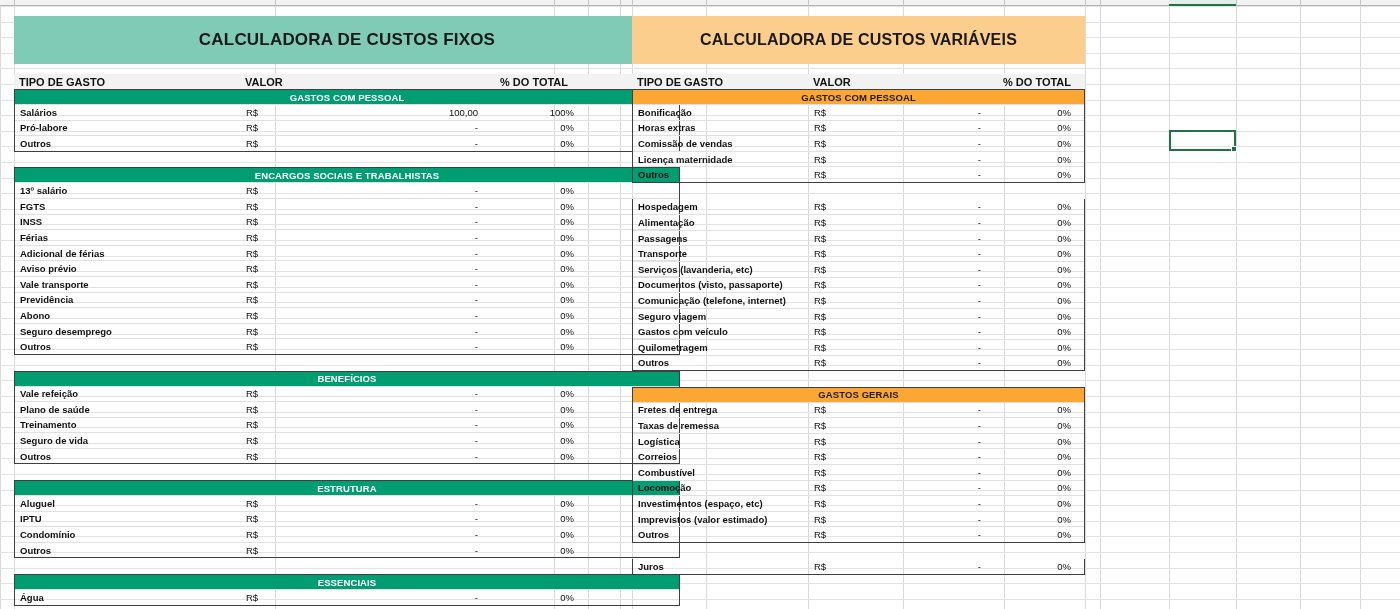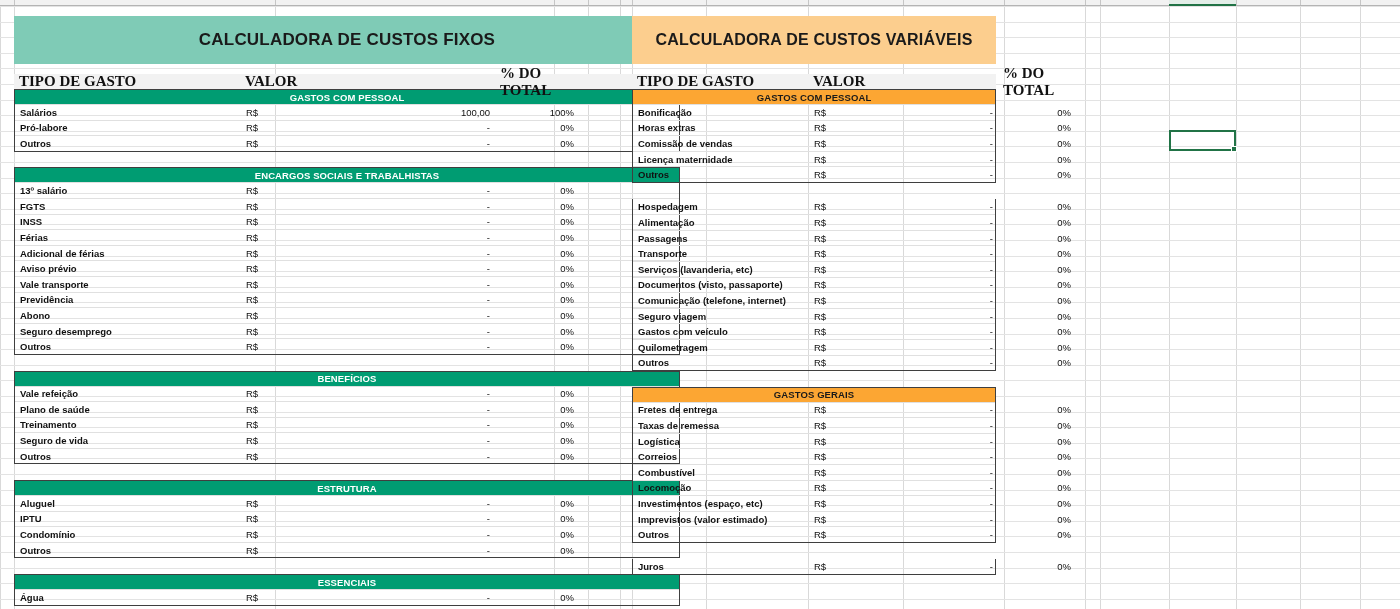--- a/index.html
+++ b/index.html
@@ -38,7 +38,7 @@
   
   .calc { position:absolute; z-index:2; }
   #calc-fixos    { left:14px;  top:16px; width:666px; }
-  #calc-variaveis{ left:632px; top:16px; width:364px; }
+  #calc-variaveis{ left:632px; top:16px; width:453px; }
 
   .calc-title {
     height:48px; display:flex; align-items:center; justify-content:center;

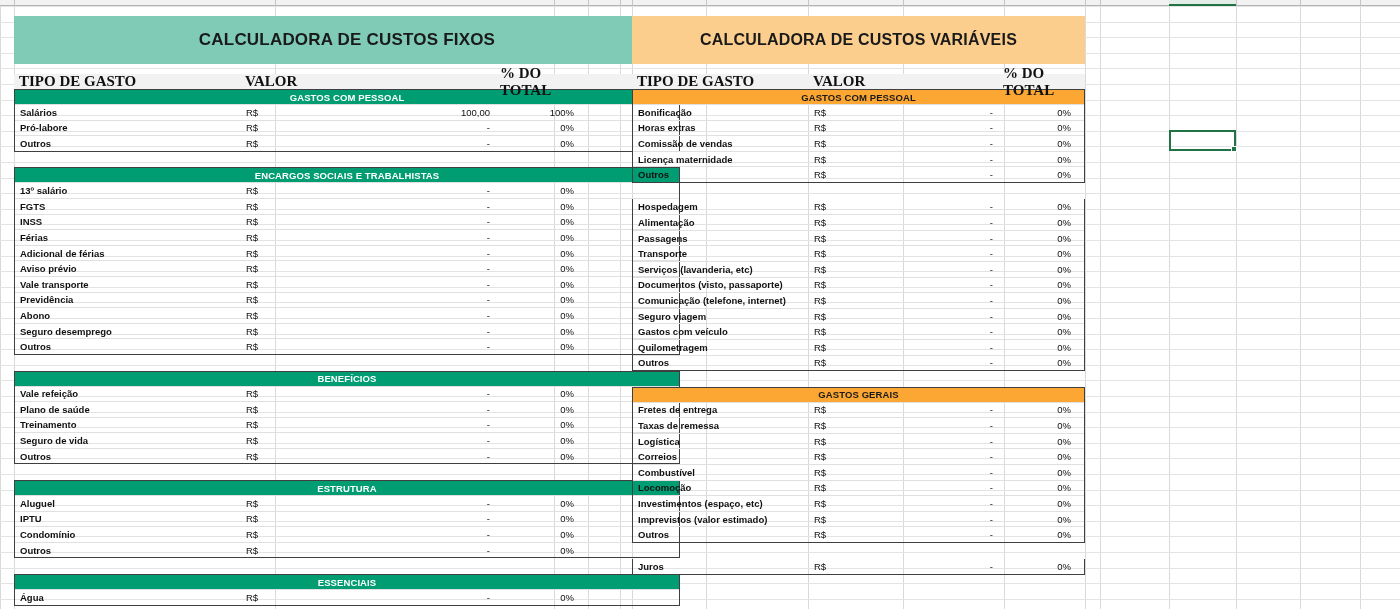--- a/index.html
+++ b/index.html
@@ -50,8 +50,8 @@
   .spacer-row { height:10px; }
 
   .col-headers {
-    display:flex; background:#f2f2f2; font-size:15px; font-weight:bold;
-    color:#111; height:15px; align-items:center;font-family:Liberation Serif, serif;
+    display:flex; background:#f2f2f2; font-size:11px; font-weight:bold;
+    color:#111; height:15px; align-items:center;
   }
   .col-headers .c1 { padding-left:5px; }
   .col-headers .c2 { padding-left:5px; }

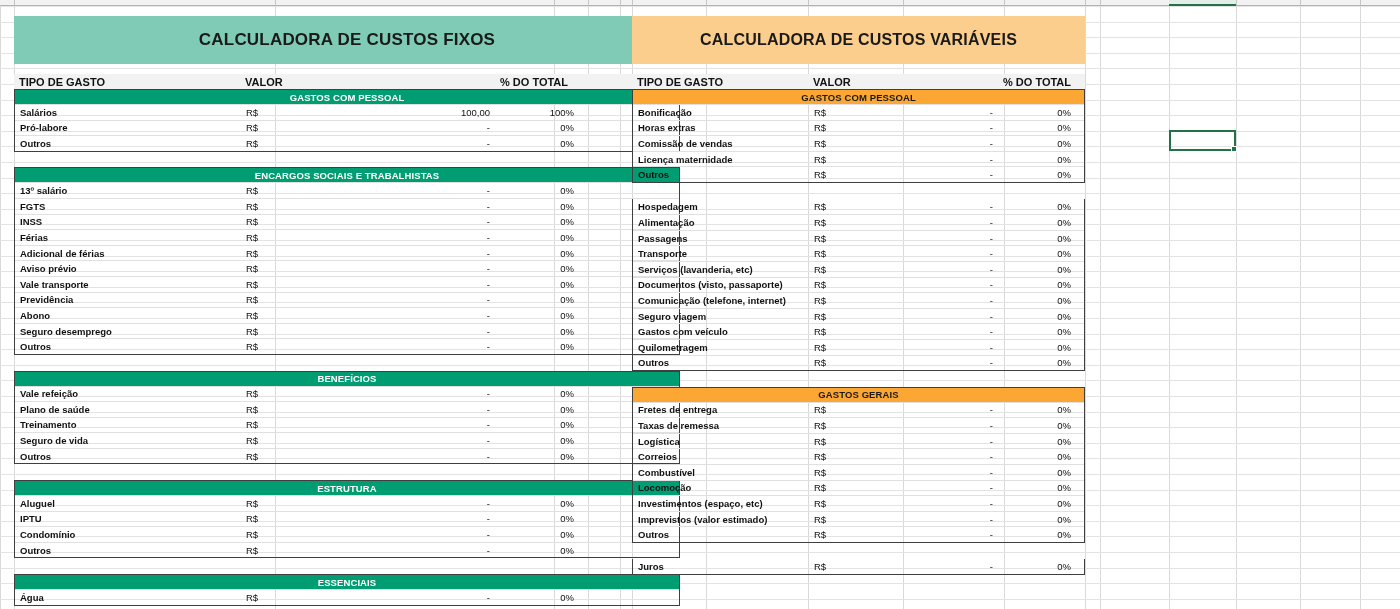--- a/index.html
+++ b/index.html
@@ -74,7 +74,7 @@
   .cell-label  { padding-left:5px; font-weight:bold; white-space:nowrap; overflow:hidden; }
   .cell-value  { display:flex; align-items:center; position:relative; padding:0 6px 0 5px; }
   .cell-value .cur { }
-  .cell-value .amt { position:absolute; right:6px; }
+  .cell-value .amt { position:absolute; right:18px; }
   .cell-pct    { text-align:right; padding-right:13px; }
 
   

